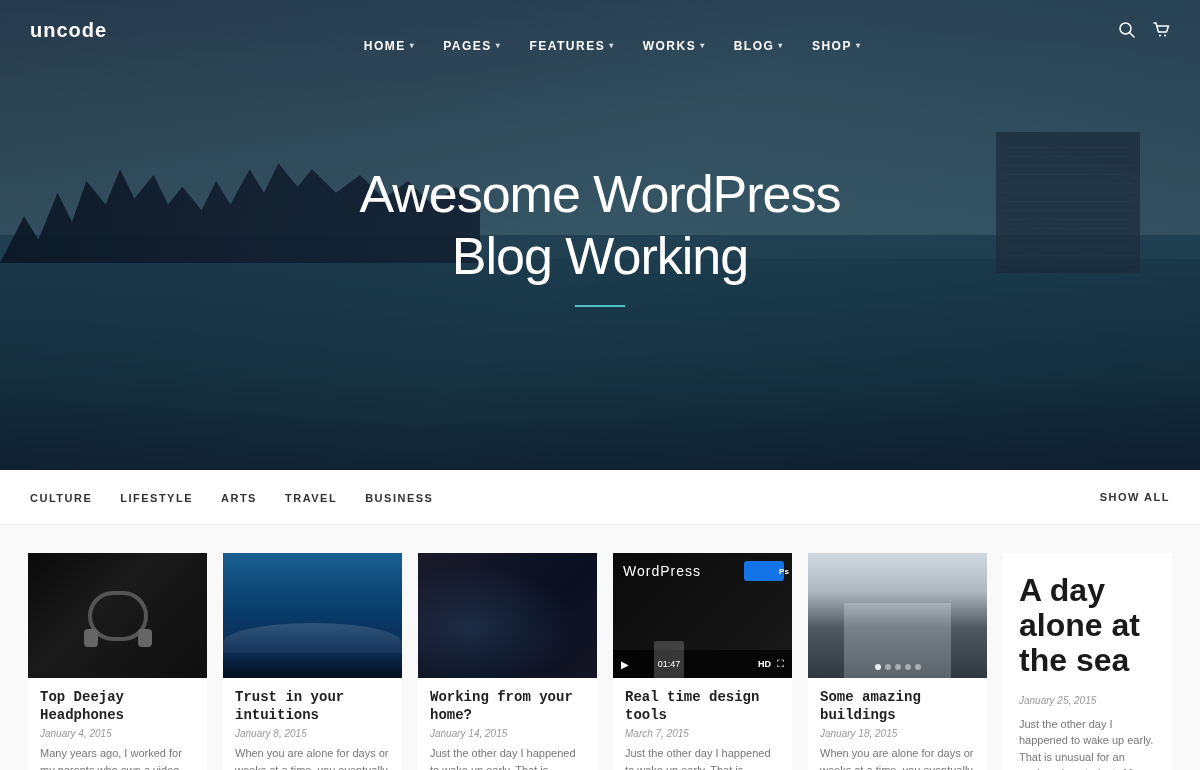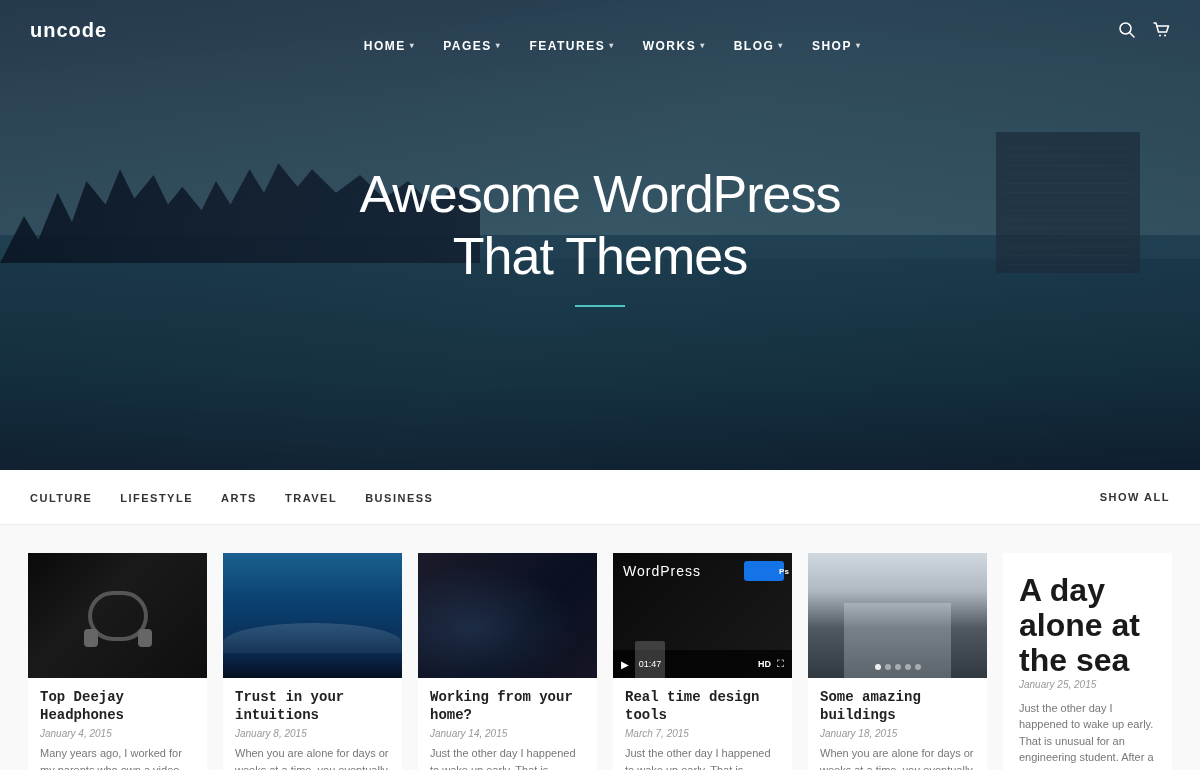--- a/index.html
+++ b/index.html
@@ -462,7 +462,7 @@
   <div class="hero-content">
     <h1 class="hero-title">
       <span>Awesome WordPress</span><br>
-      <span>That Themes</span>
+      <span>Blog Working</span>
     </h1>
     <div class="hero-divider"></div>
   </div>

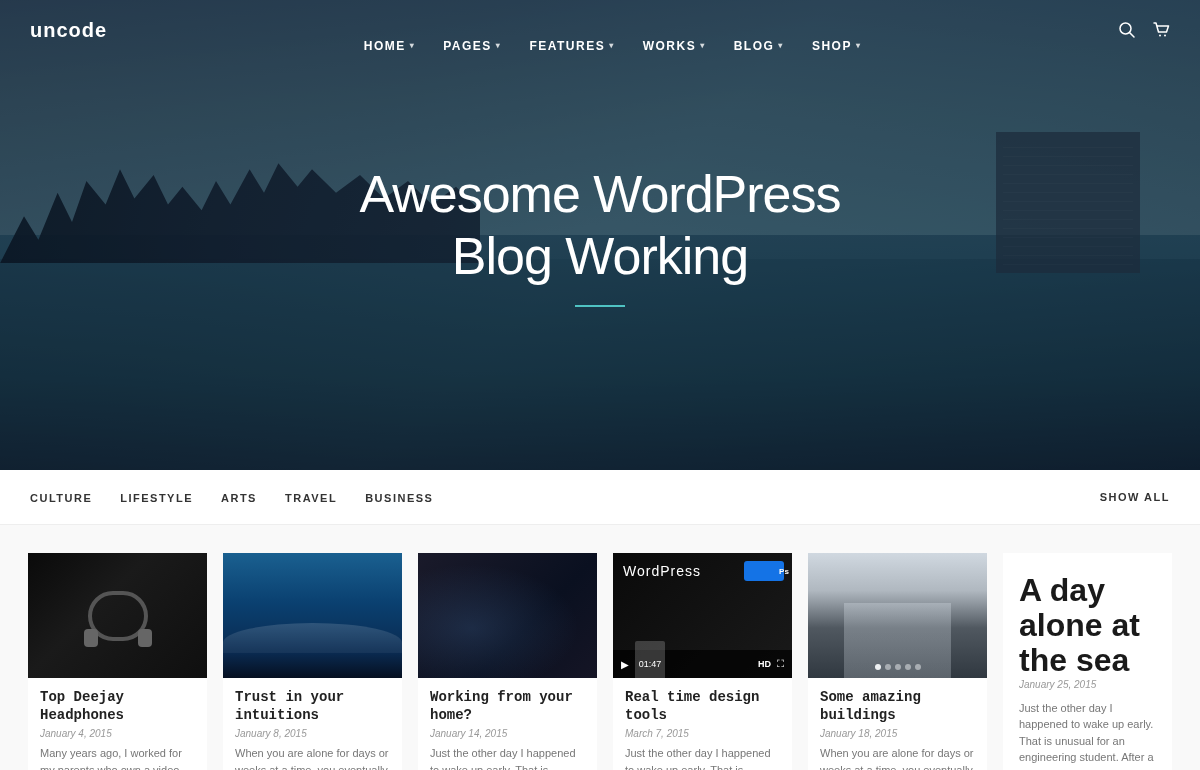--- a/index.html
+++ b/index.html
@@ -378,7 +378,7 @@
       font-weight: 700;
       line-height: 1.1;
       color: #1a1a1a;
-      margin-bottom: 0;
+      margin-bottom: 16px;
     }
     .post-card-text-inner .post-date {
       font-size: 10px;

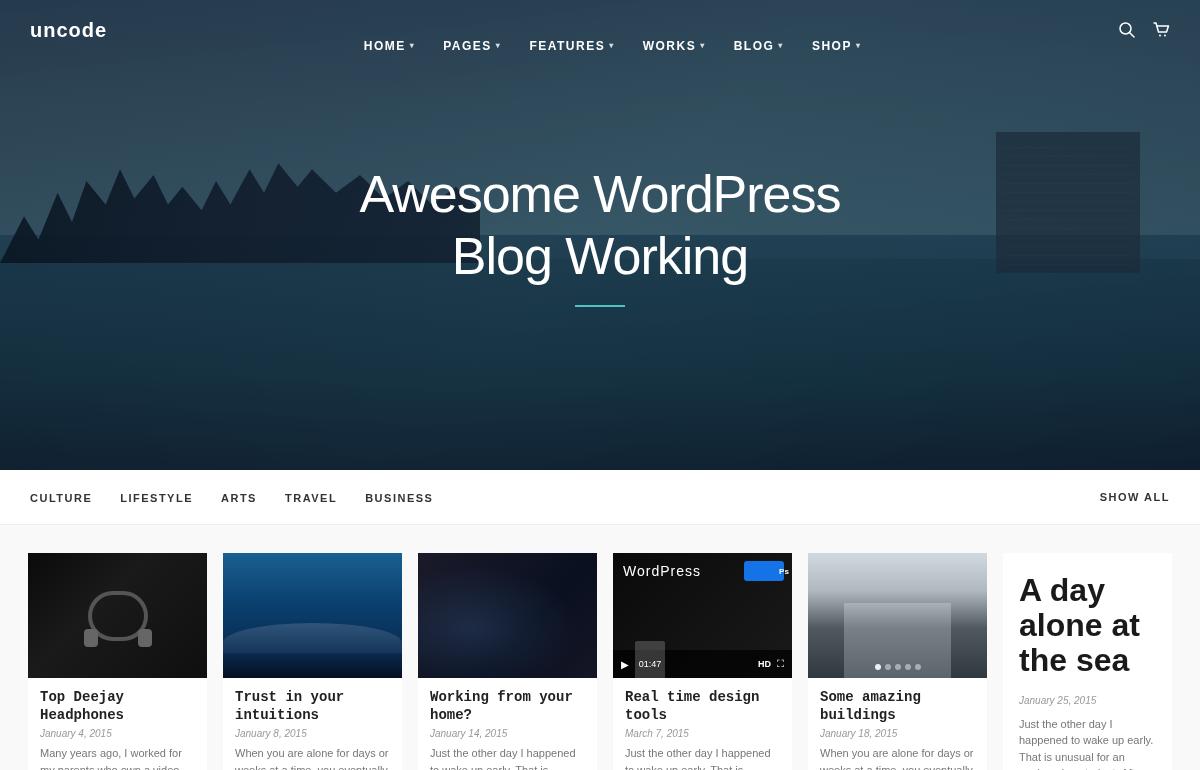--- a/index.html
+++ b/index.html
@@ -314,6 +314,7 @@
       font-size: 9px;
       padding: 18px 4px;
       border-radius: 2px;
+      margin-left: 19px;
     }
     .hd-badge {
       margin-left: auto;

